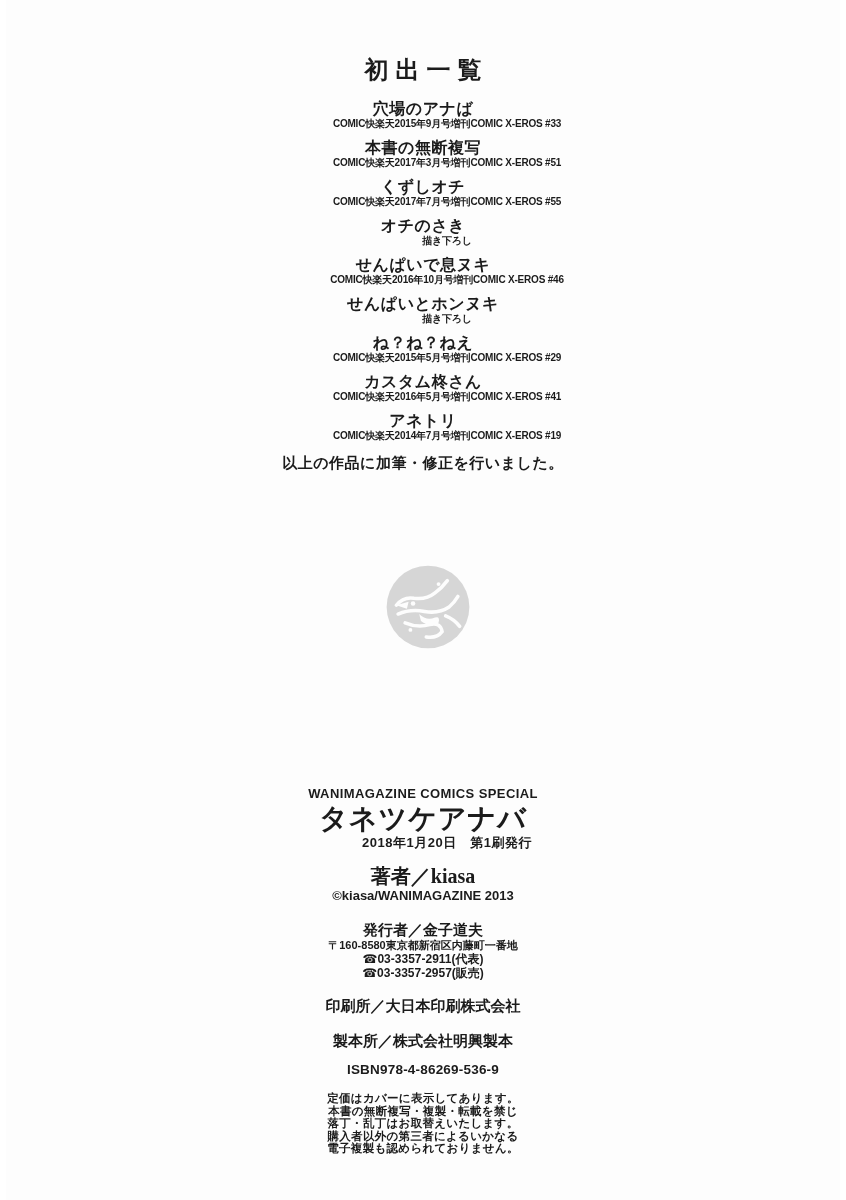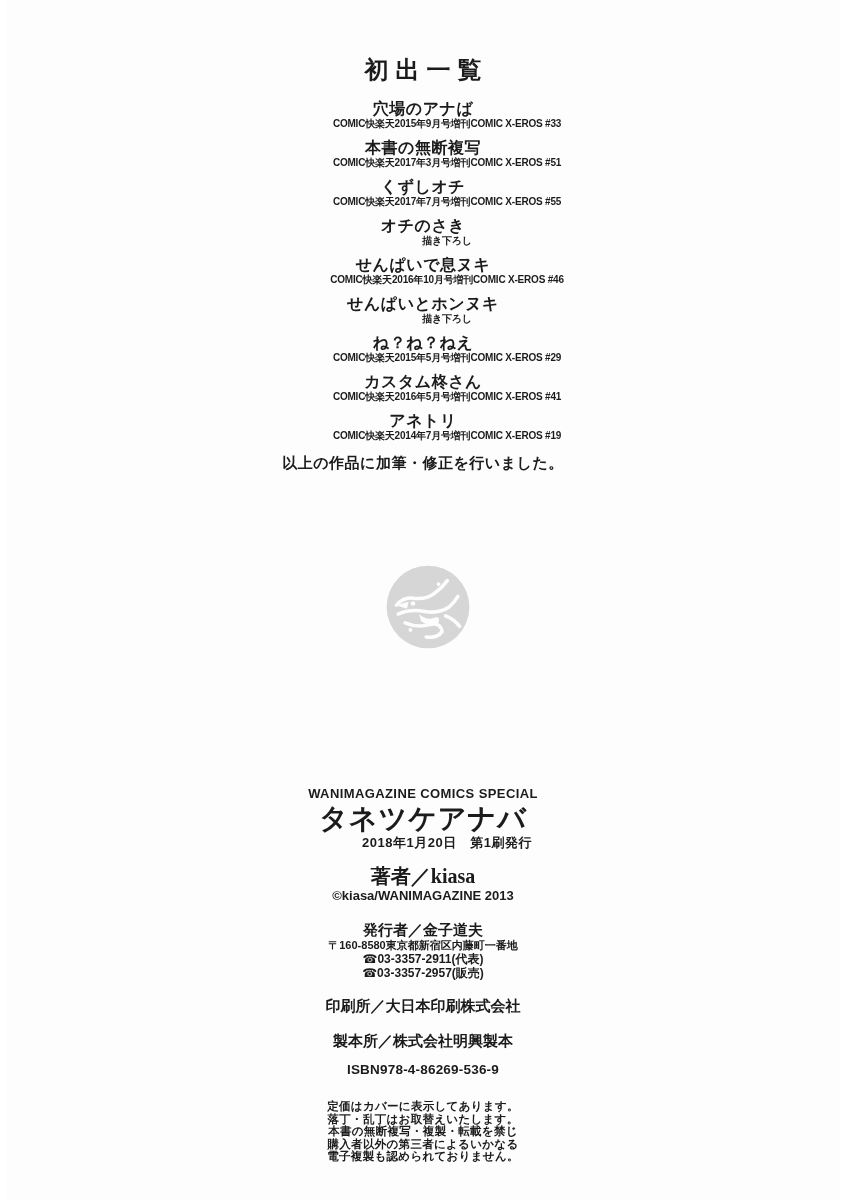--- a/index.html
+++ b/index.html
@@ -129,7 +129,7 @@
     letter-spacing: 0.2px;
   }
   .disclaimer-block {
-    margin-top: 22px;
+    margin-top: 14px;
   }
   .disclaimer-line {
     font-size: 11.5px;

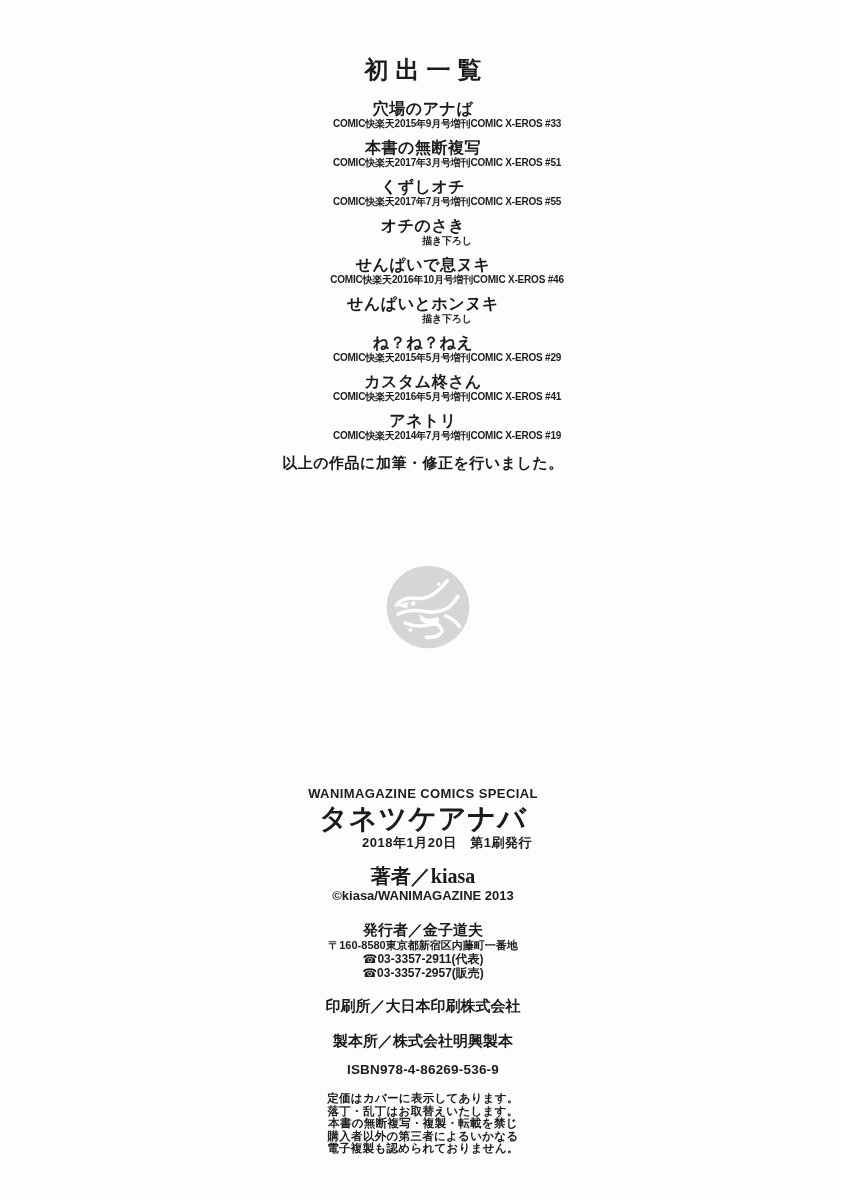--- a/index.html
+++ b/index.html
@@ -228,8 +228,8 @@
 
     <div class="disclaimer-block">
       <div class="disclaimer-line">定価はカバーに表示してあります。</div>
+      <div class="disclaimer-line">本書の無断複写・複製・転載を禁じ</div>
       <div class="disclaimer-line">落丁・乱丁はお取替えいたします。</div>
-      <div class="disclaimer-line">本書の無断複写・複製・転載を禁じ</div>
       <div class="disclaimer-line">購入者以外の第三者によるいかなる</div>
       <div class="disclaimer-line">電子複製も認められておりません。</div>
     </div>

